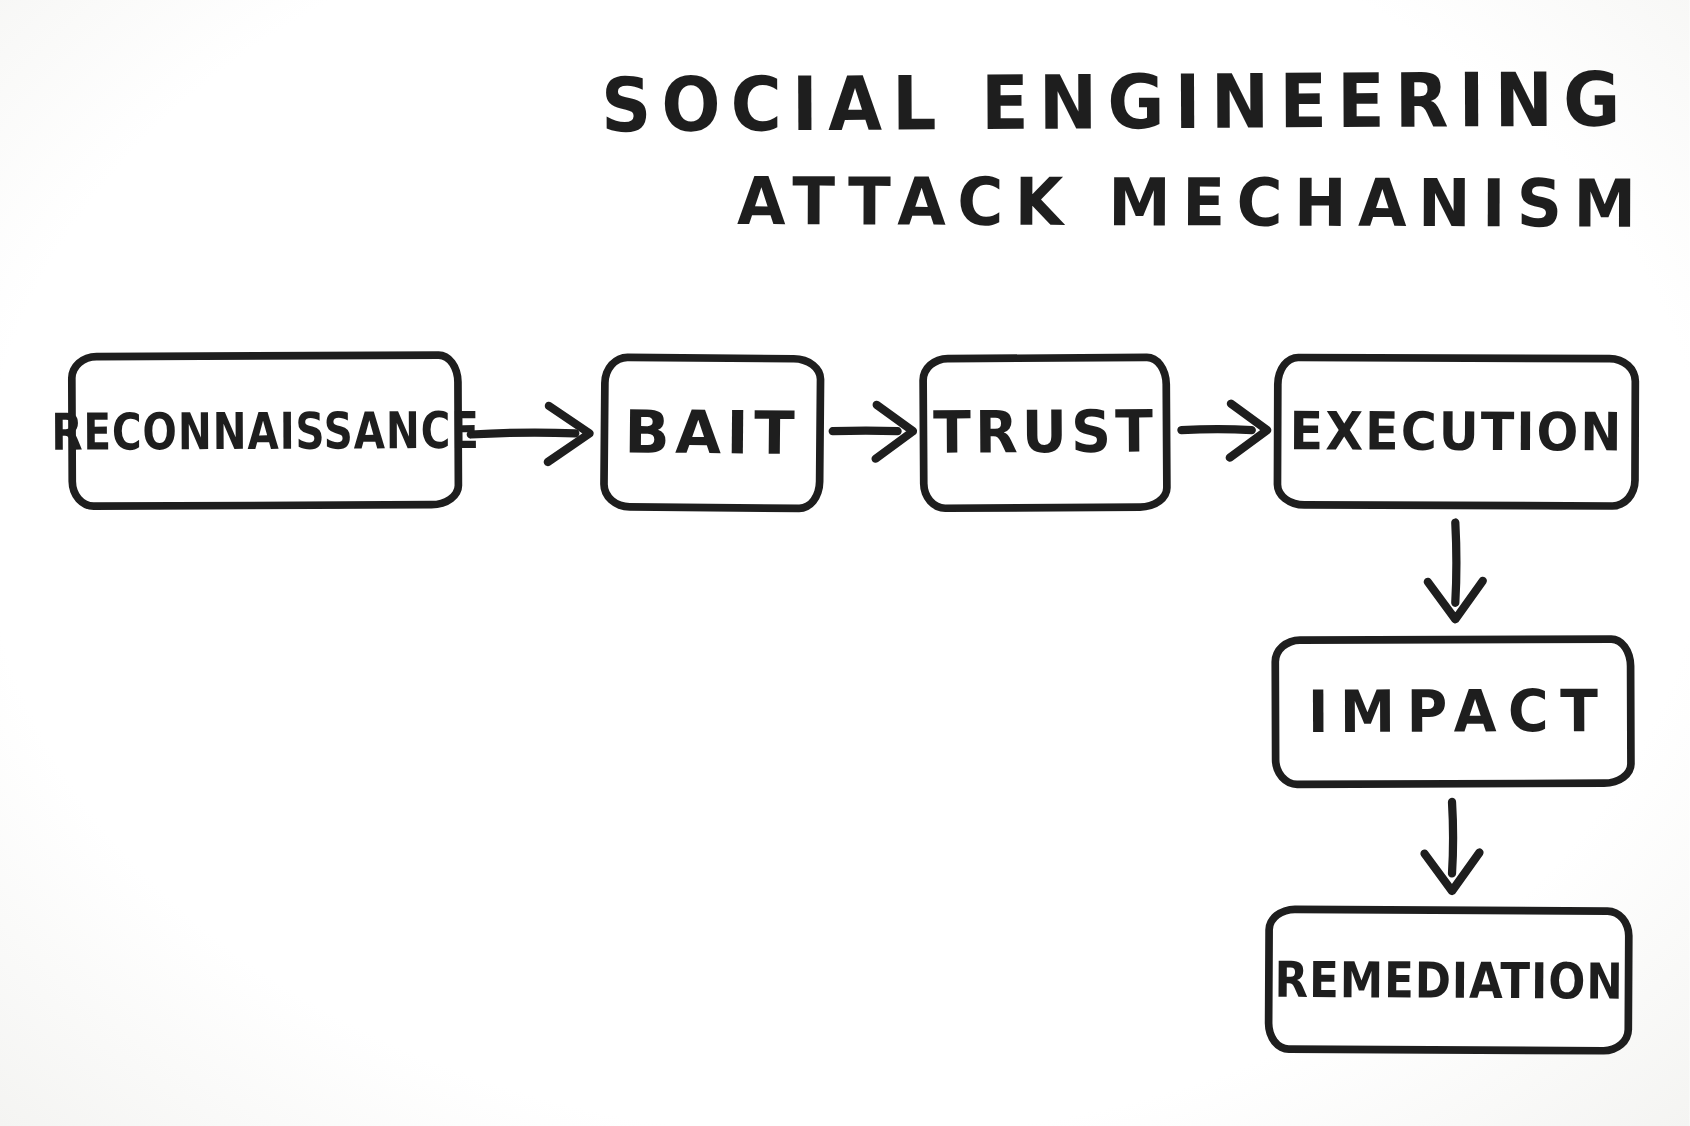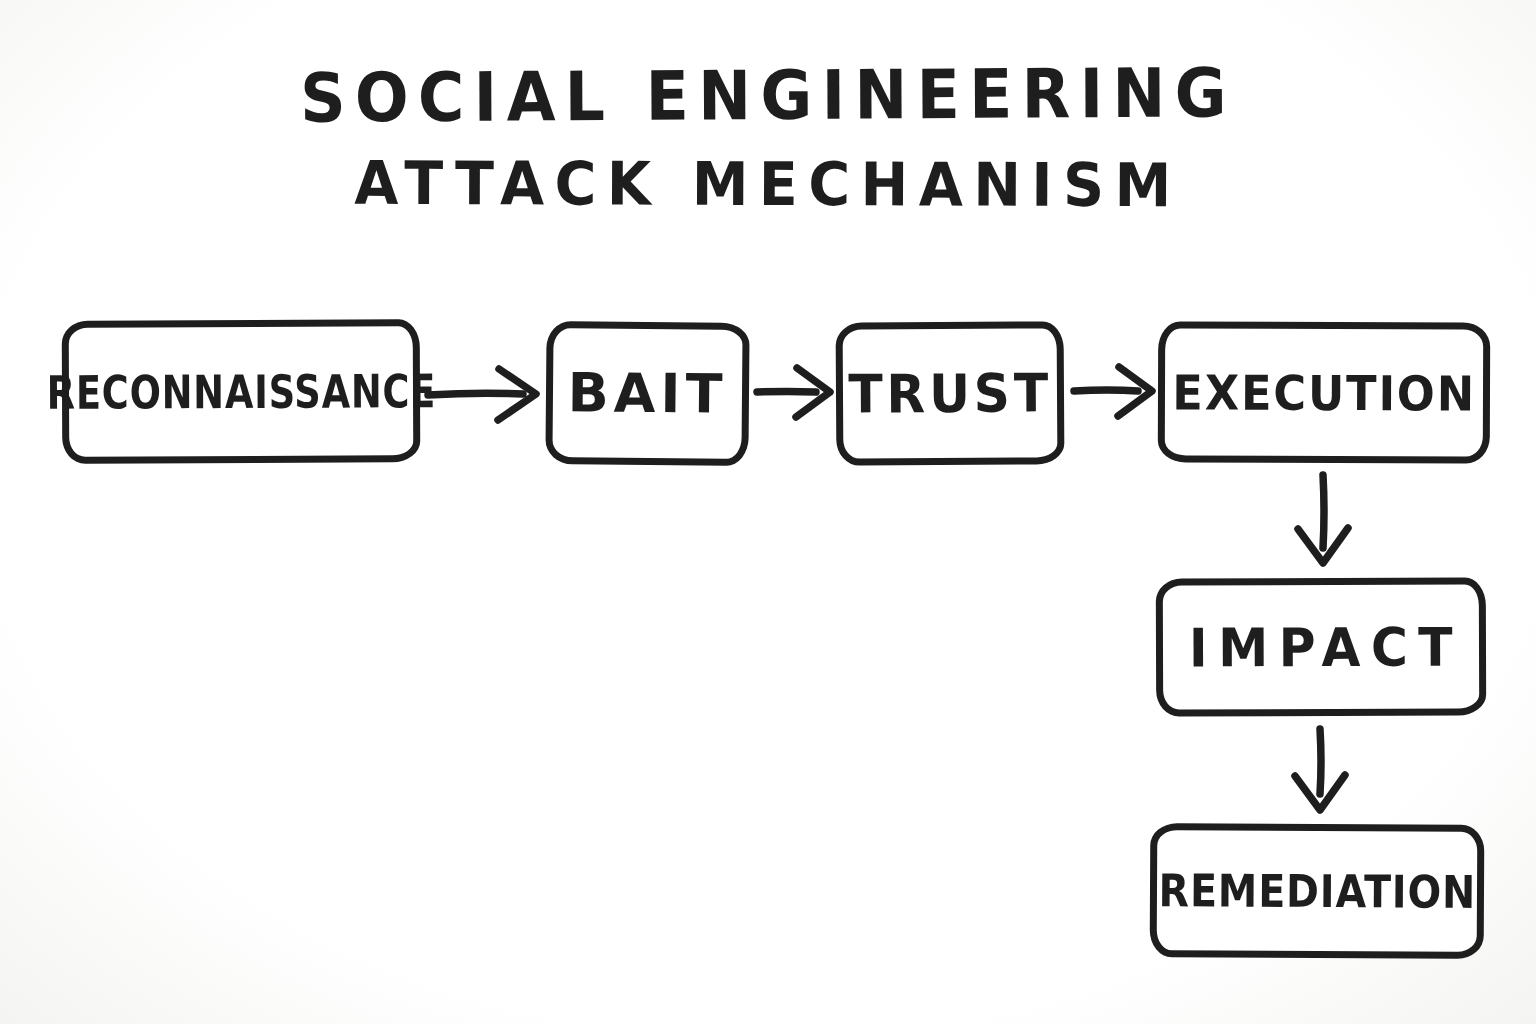--- a/index.html
+++ b/index.html
@@ -16,7 +16,7 @@
     position: absolute;
     left: 0; right: 0;
     top: 56px;
-    text-align: center;
+    text-align: right;
     font-weight: 700;
     color: var(--ink);
   }

